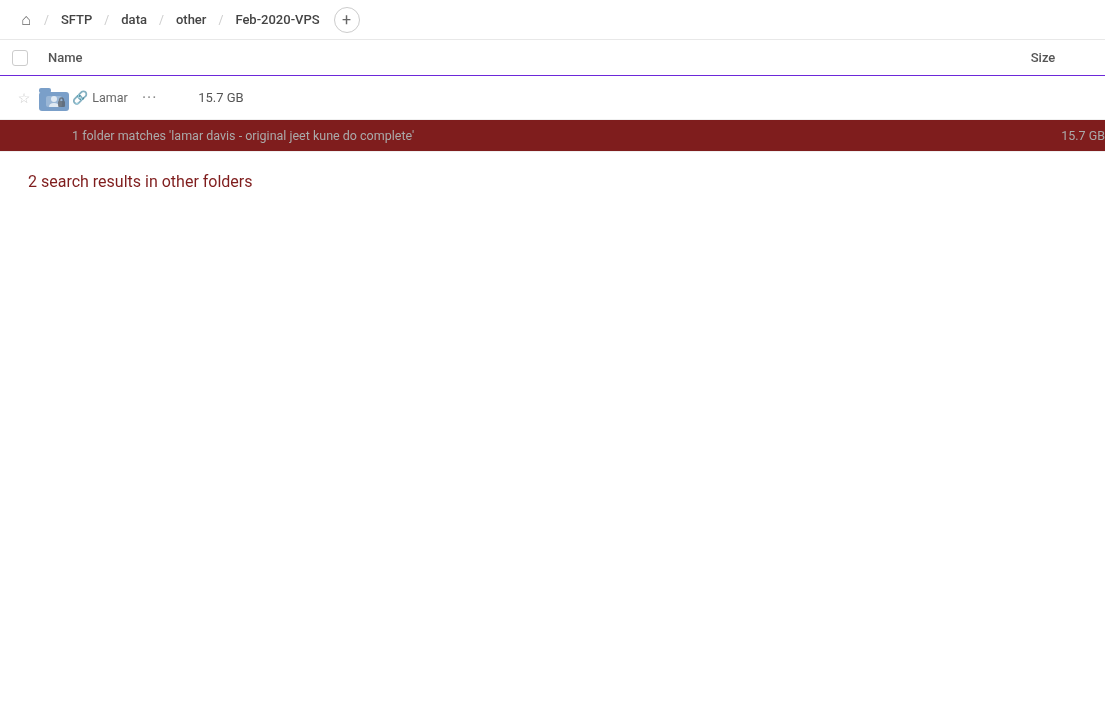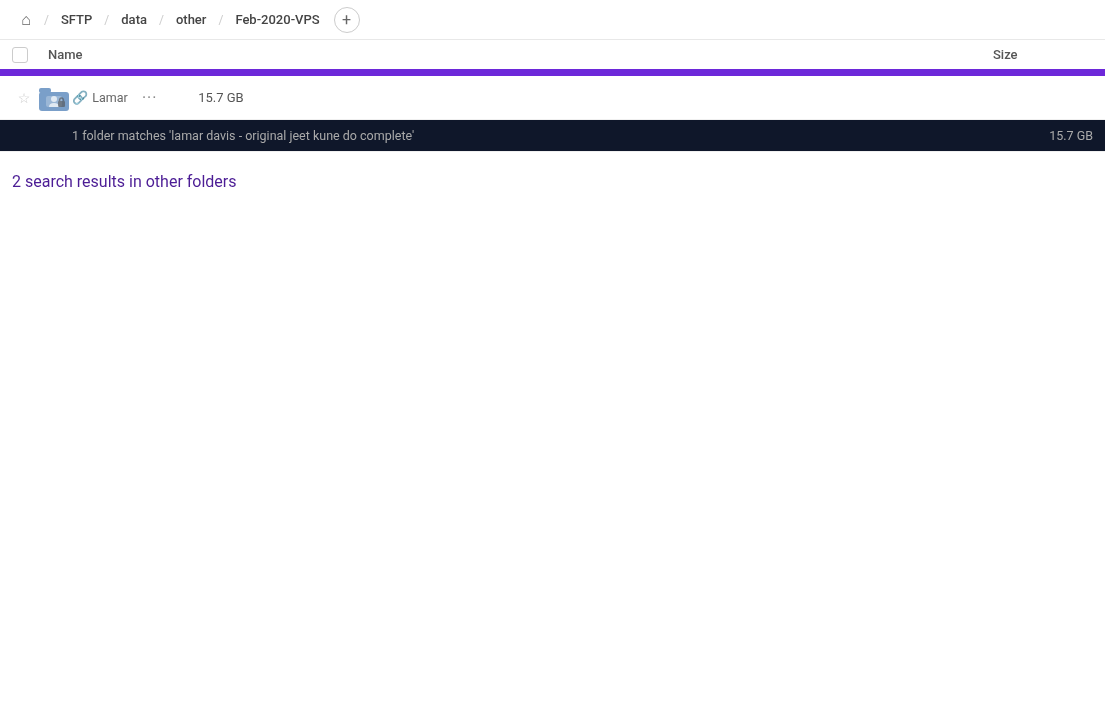--- a/index.html
+++ b/index.html
@@ -76,7 +76,7 @@
       display: flex;
       align-items: center;
       padding: 6px 12px;
-      border-bottom: 7px solid #6d28d9;
+      border-bottom: 1px solid #6d28d9;
       height: 36px;
     }
 

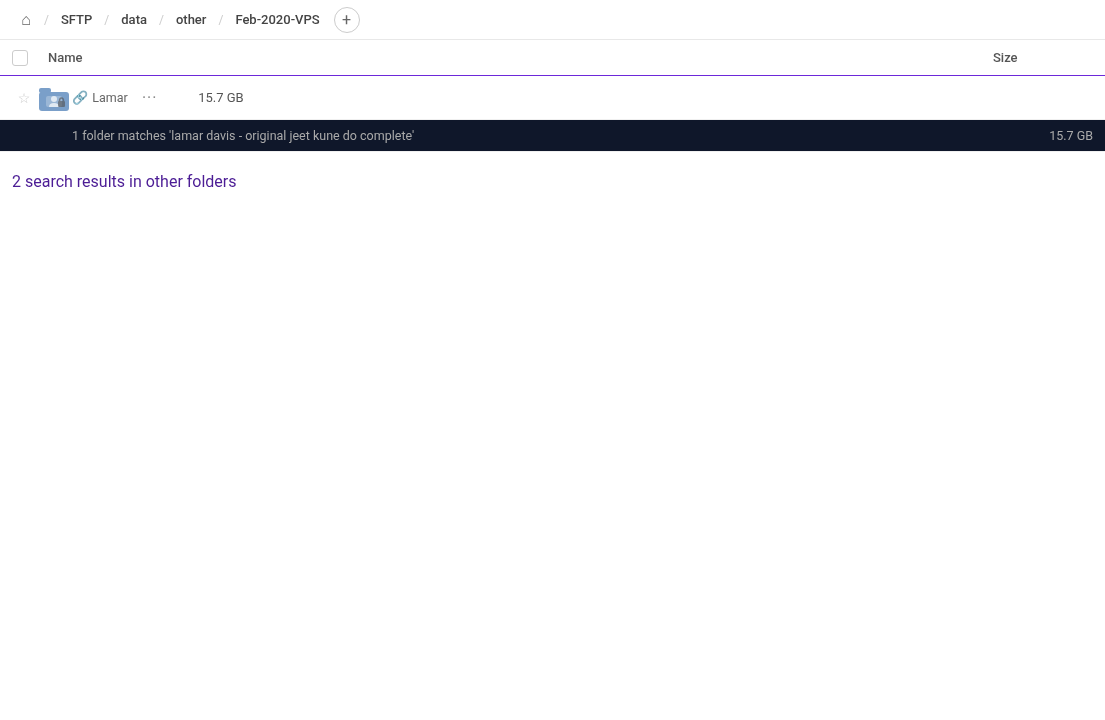--- a/index.html
+++ b/index.html
@@ -96,7 +96,7 @@
 
     .col-size {
       width: 100px;
-      text-align: left;
+      text-align: center;
       font-size: 13px;
       color: #555;
       font-weight: 500;

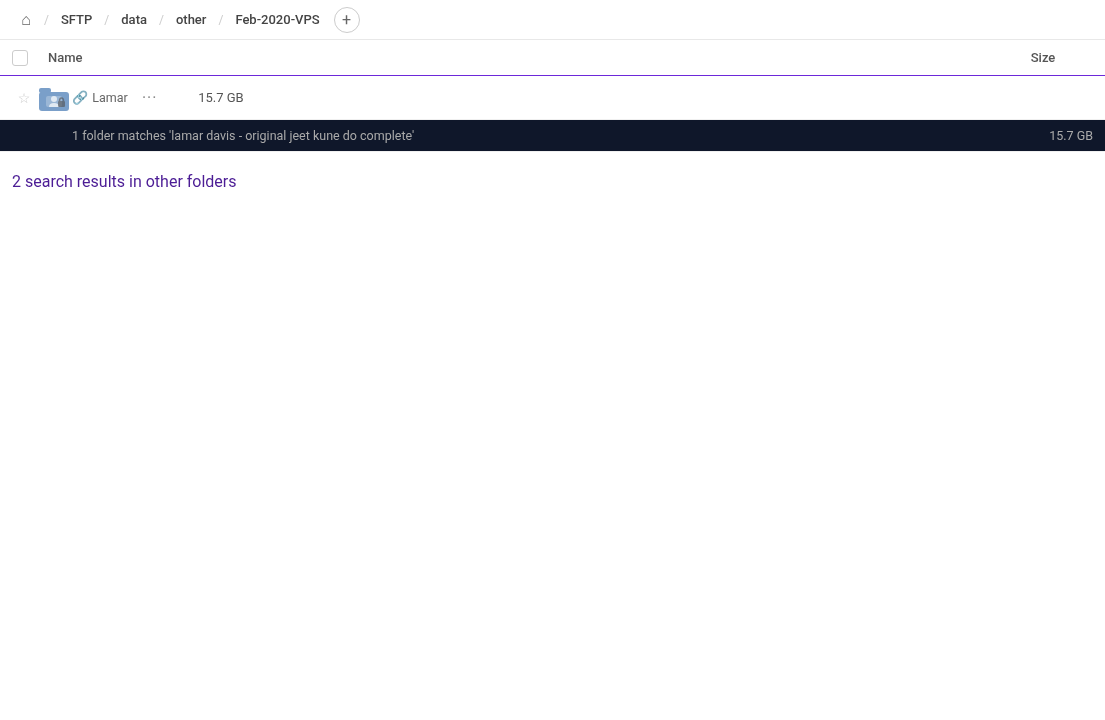--- a/index.html
+++ b/index.html
@@ -184,9 +184,9 @@
     .match-info-row {
       display: flex;
       align-items: center;
-      padding: 8px 12px 8px 72px;
+      padding: 8px 0 8px 72px;
       border-bottom: 1px solid #f0f0f0;
-      background: #0f172a;
+      background: #7f1d1d;
     }
 
     .match-text {

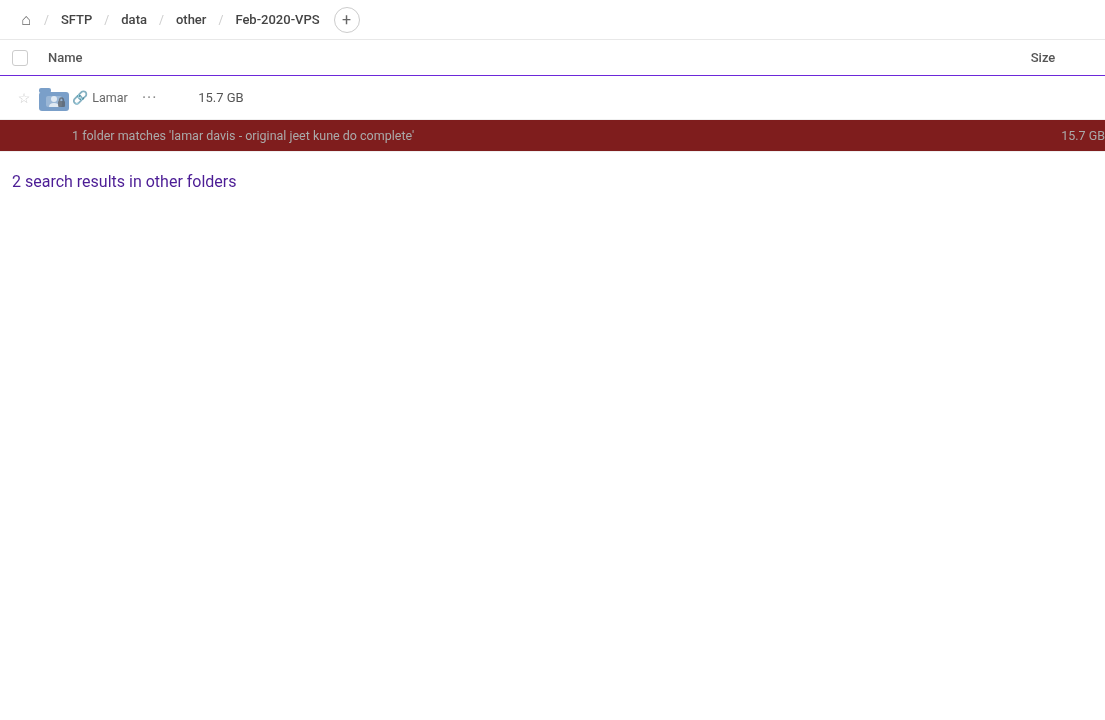--- a/index.html
+++ b/index.html
@@ -207,7 +207,8 @@
       padding: 20px 12px 12px 12px;
       font-size: 16px;
       font-weight: 400;
-      color: #4c1d95;
+      color: #7f1d1d;
+      margin-left: 16px;
     }
 
     

